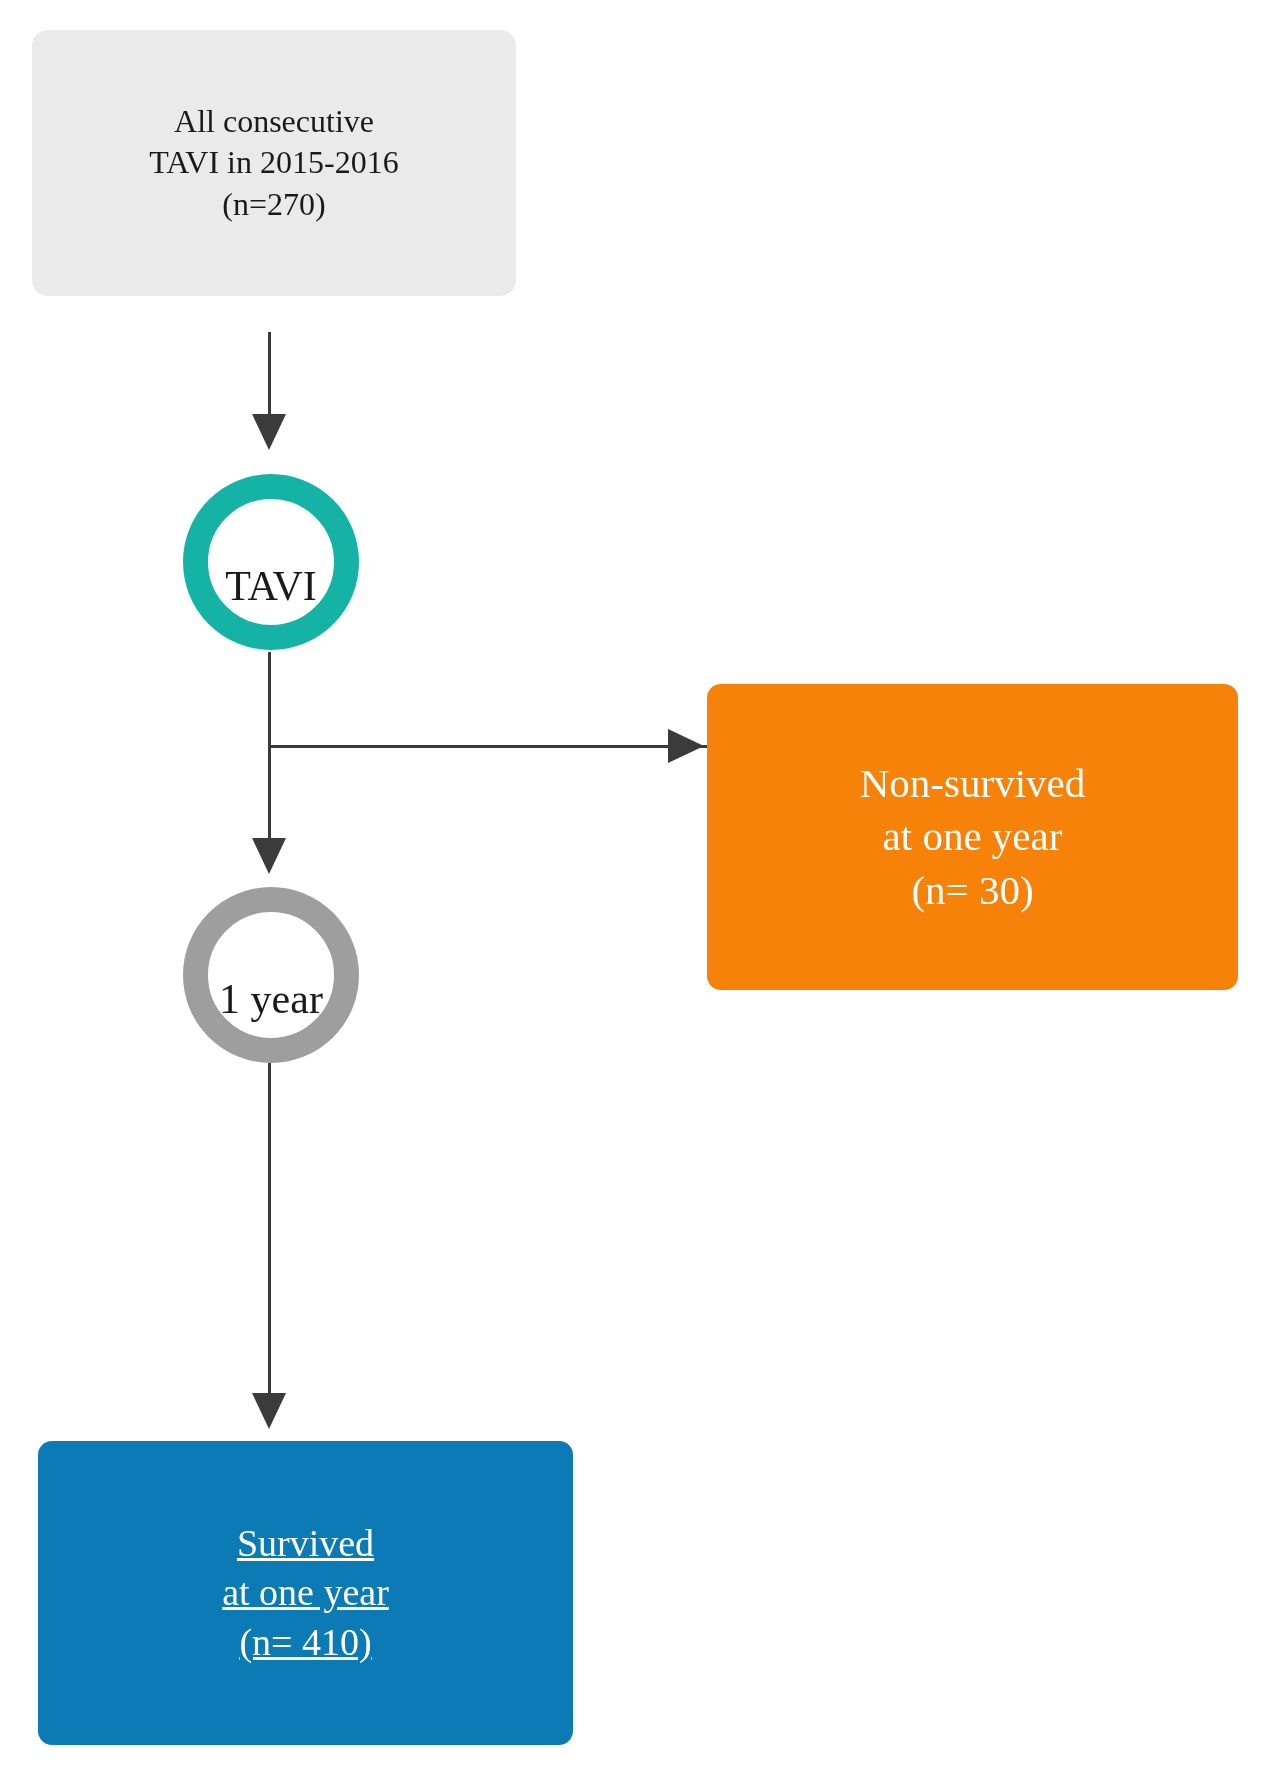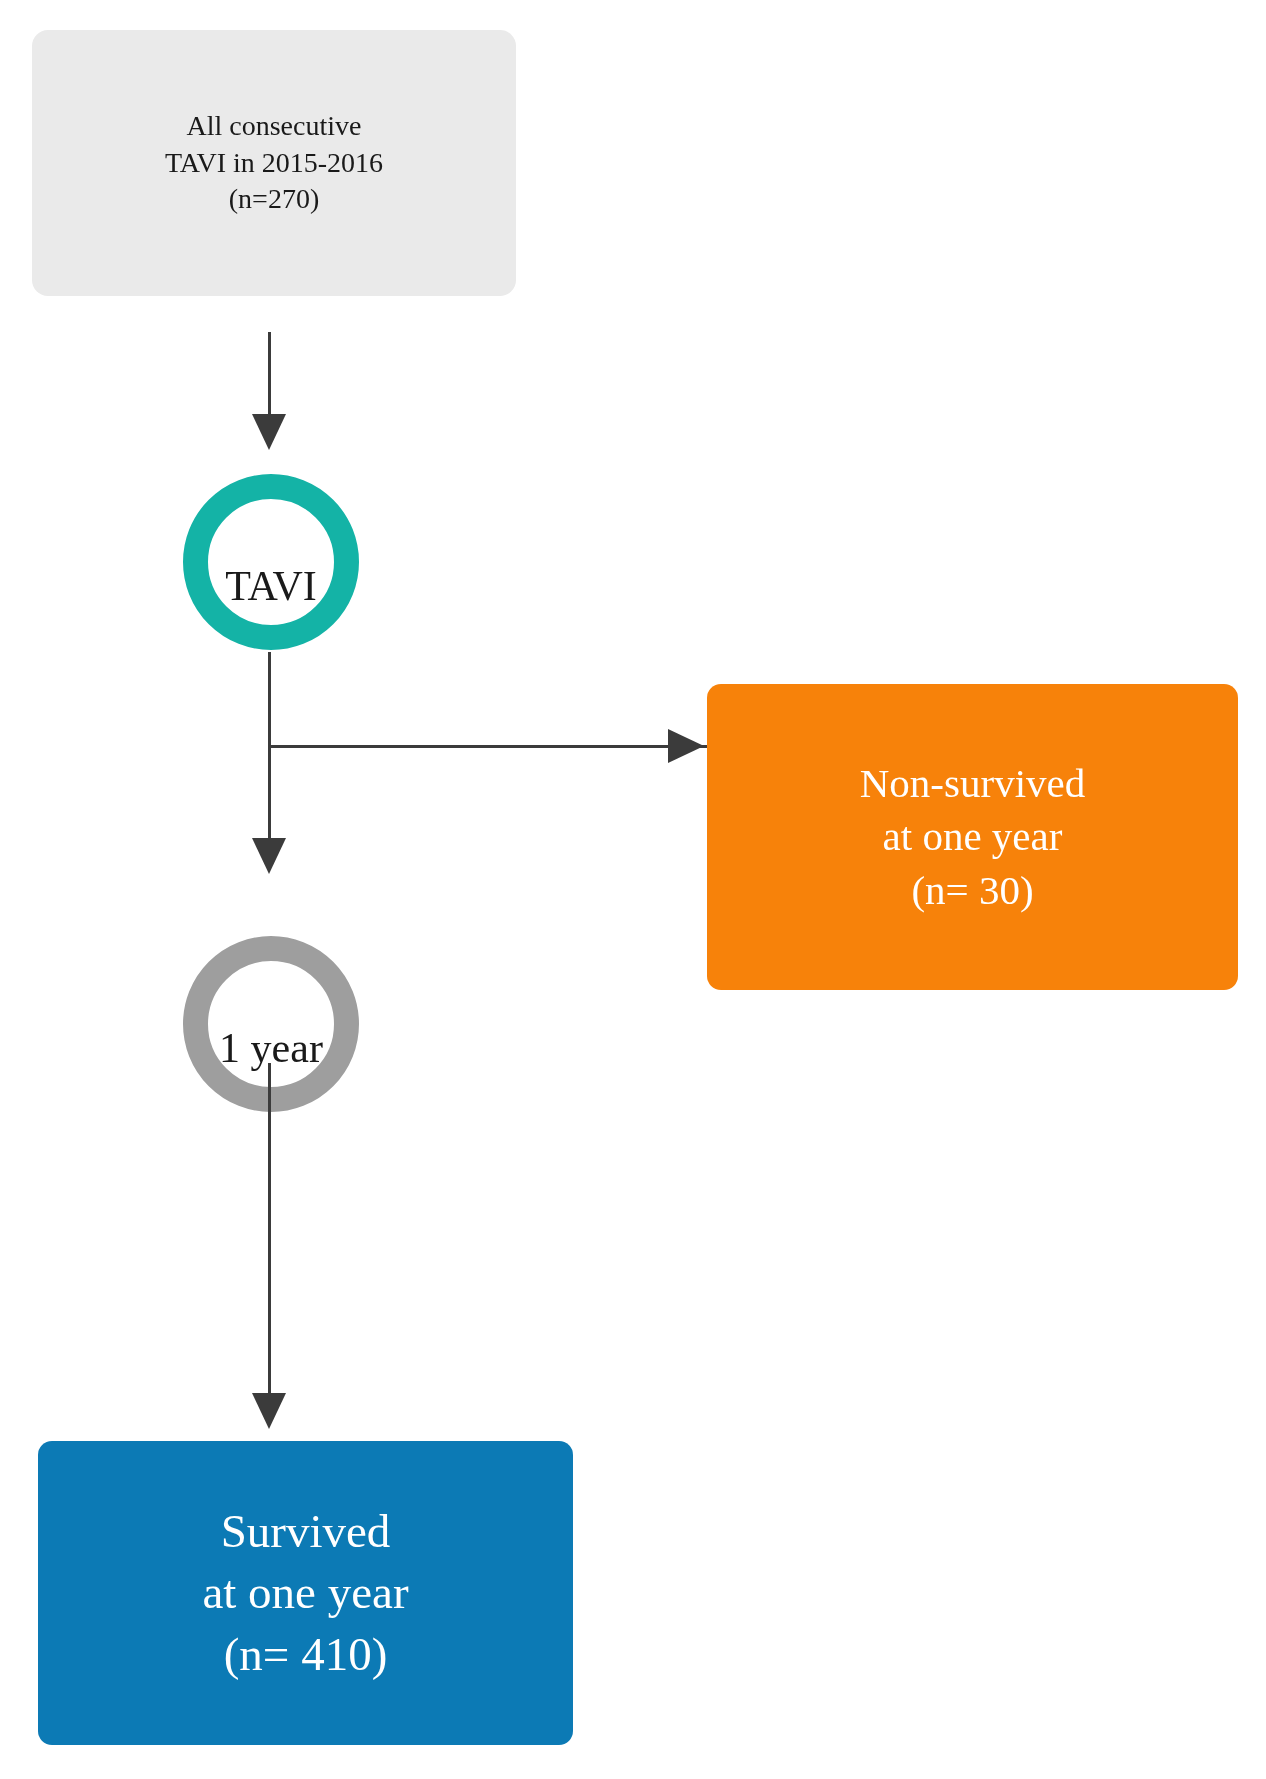--- a/index.html
+++ b/index.html
@@ -38,7 +38,7 @@
     background: #eaeaea;
     border-radius: 16px;
     color: #1a1a1a;
-    font-size: 28px;
+    font-size: 32px;
     padding: 6px 14px;
   }
 

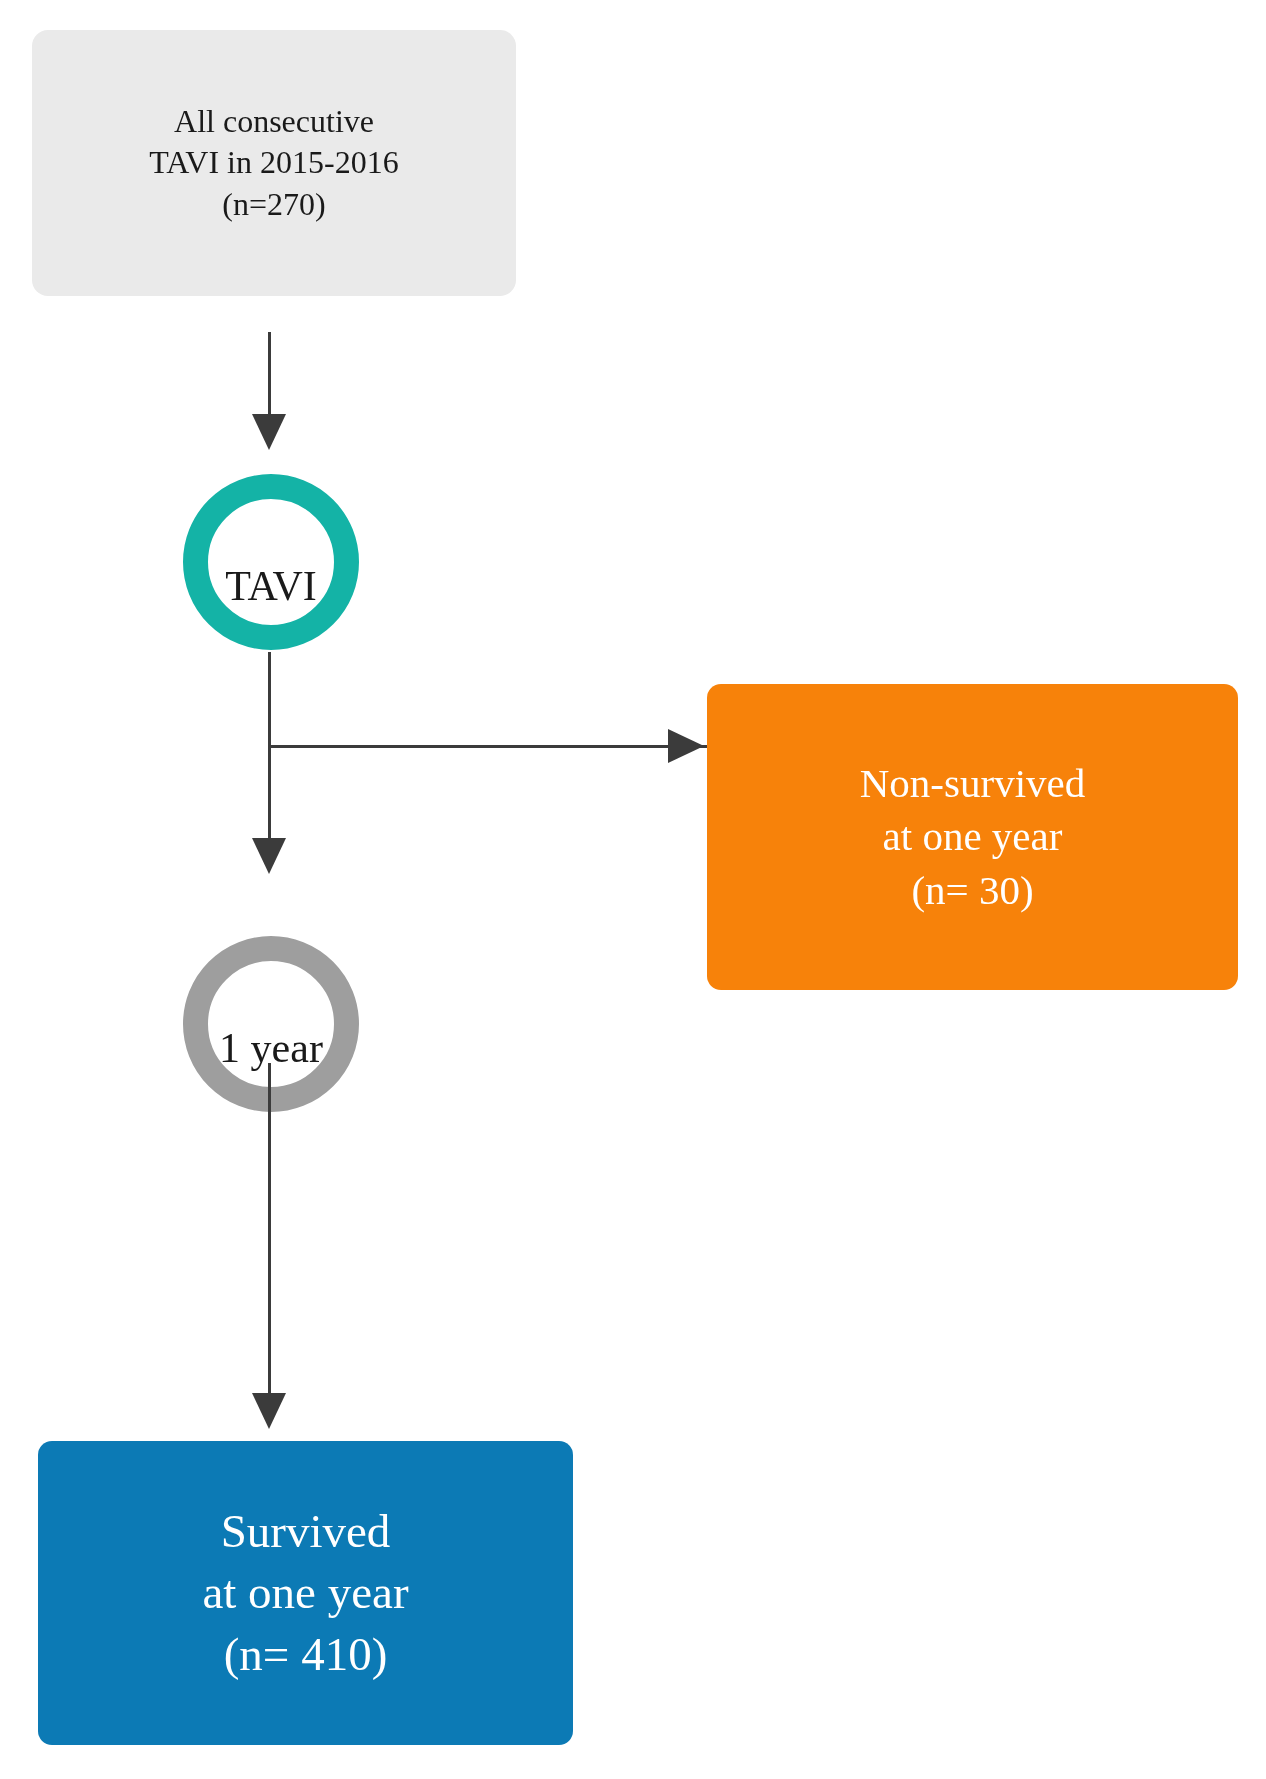--- a/index.html
+++ b/index.html
@@ -88,7 +88,7 @@
   }
   #ring-oneyear {
     left: 183px;
-    top: 936px;
+    top: 887px;
     width: 176px;
     height: 176px;
     border: 25px solid #9e9e9e;

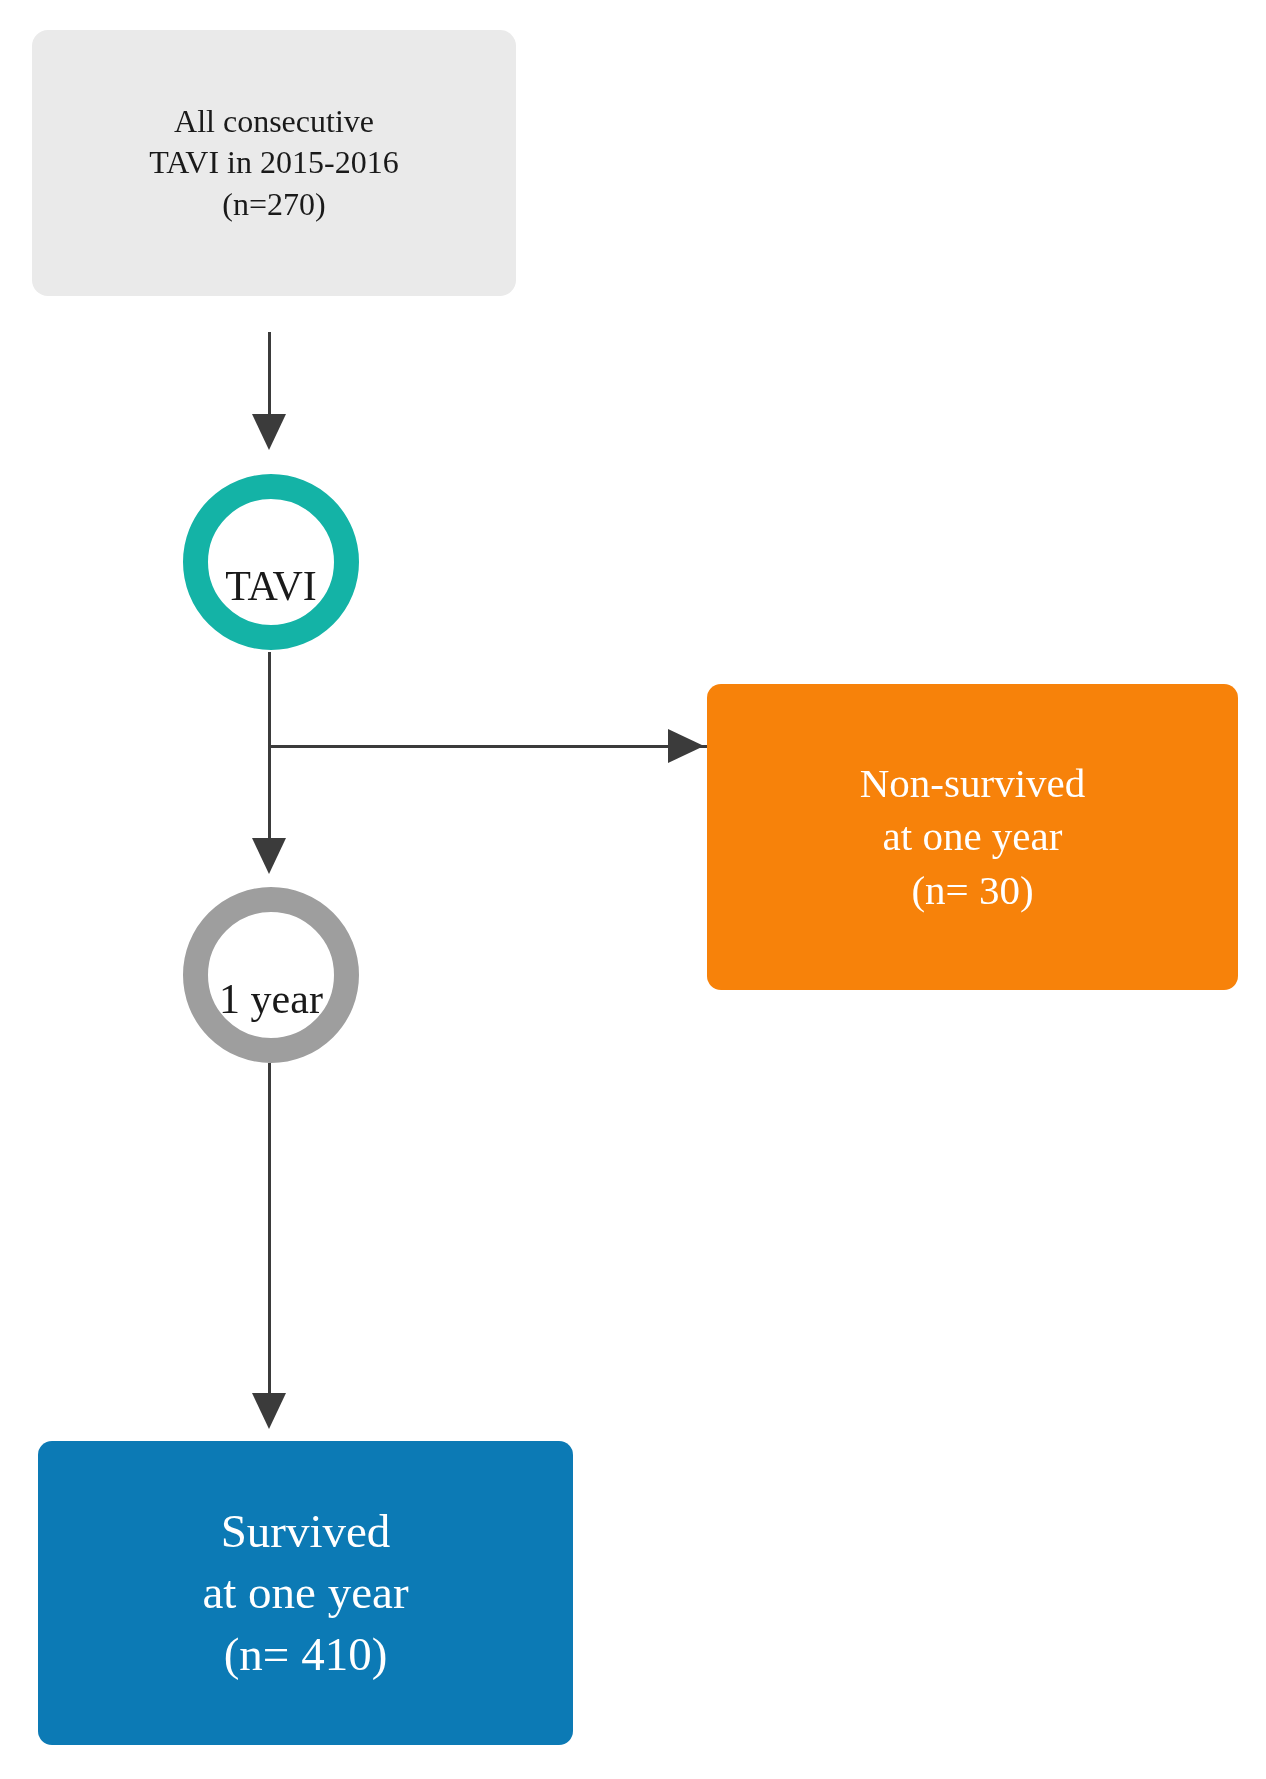--- a/index.html
+++ b/index.html
@@ -63,7 +63,8 @@
     background: #0c7ab5;
     border-radius: 14px;
     color: #ffffff;
-    font-size: 47px;
+    font-size: 38px;
+    text-decoration: underline;
   }
 
   

